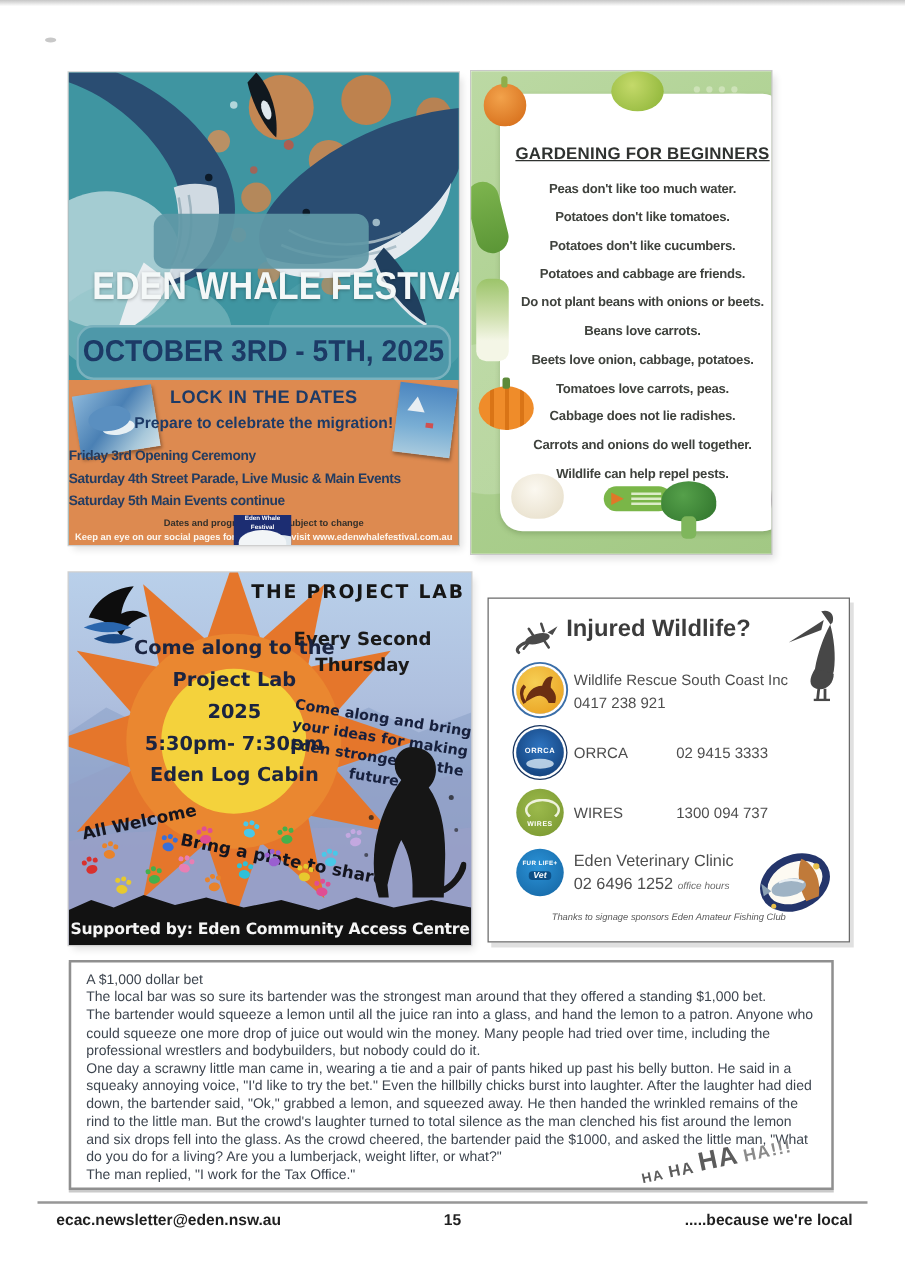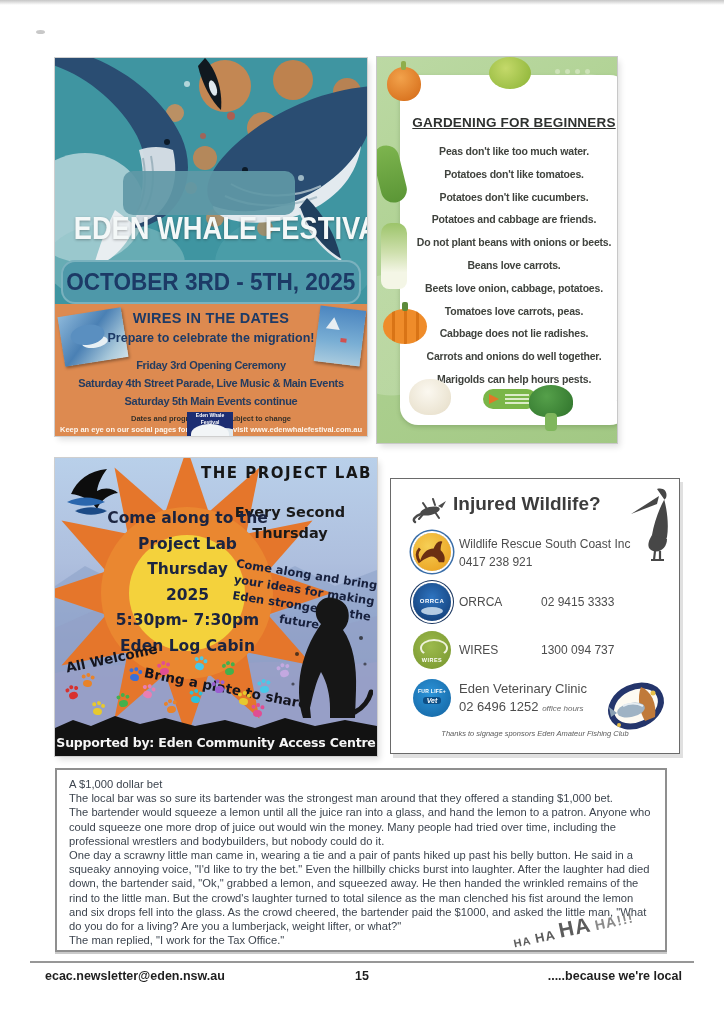--- a/index.html
+++ b/index.html
@@ -246,7 +246,7 @@
     <div class="orange-sec">
       <div class="photo photo-l"></div>
       <div class="photo photo-r"></div>
-      <div class="lock-h">WIRES IN THE DATES</div>
+      <div class="lock-h">LOCK IN THE DATES</div>
       <div class="lock-sub">Prepare to celebrate the migration!</div>
       <div class="sched">
         <div>Friday 3rd Opening Ceremony</div>

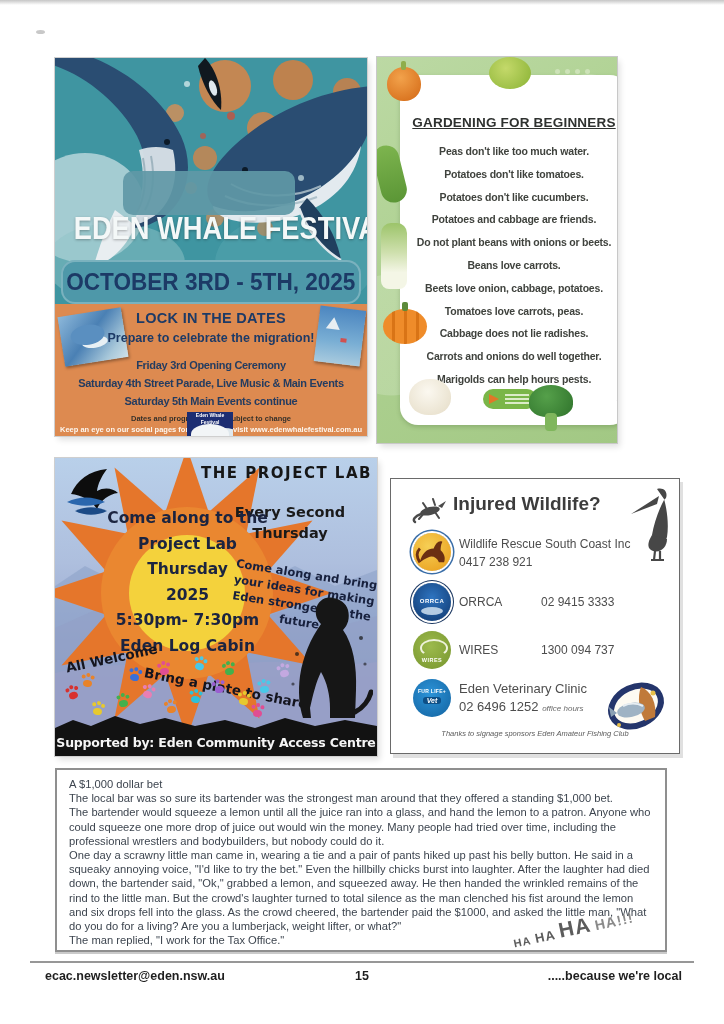--- a/index.html
+++ b/index.html
@@ -39,7 +39,7 @@
         font-size:14.5px;font-weight:800;letter-spacing:.3px;}
   .lock-sub{position:absolute;left:0;top:27px;width:100%;text-align:center;color:#1d3a66;
         font-size:12.5px;font-weight:700;}
-  .sched{position:absolute;left:0;top:52px;width:100%;text-align:center;color:#243c60;
+  .sched{position:absolute;left:0;top:52px;width:100%;text-align:left;color:#243c60;
         font-size:11px;font-weight:700;line-height:18px;letter-spacing:-.3px;}
   .sched div{white-space:nowrap;}
   .disclaimer{position:absolute;left:0;top:110px;width:100%;text-align:center;color:#35302a;

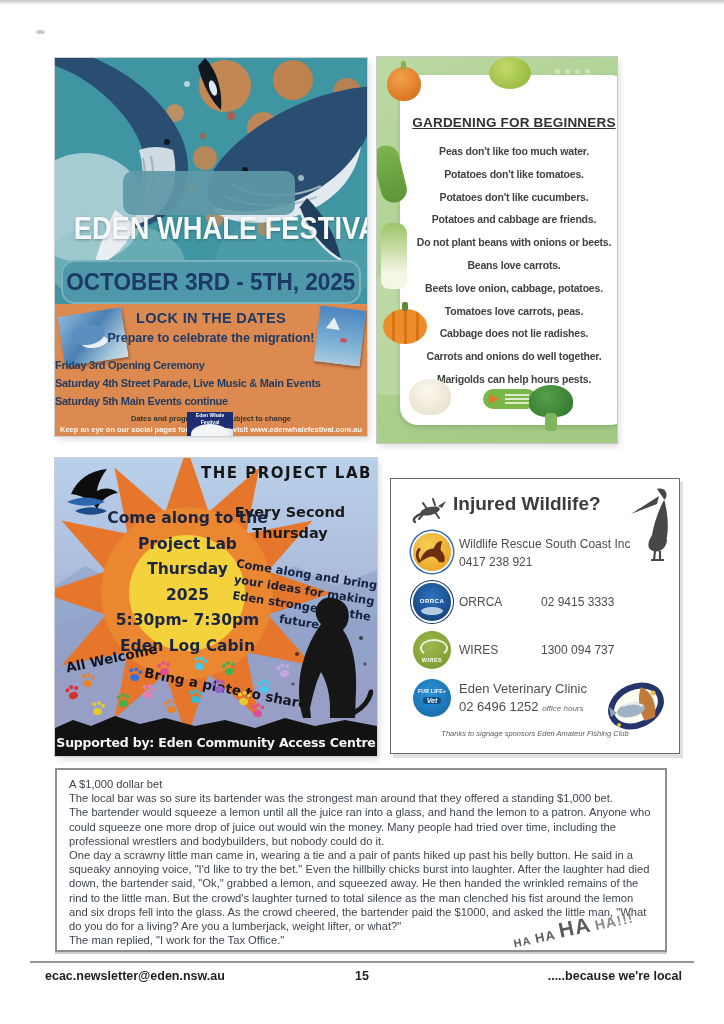--- a/index.html
+++ b/index.html
@@ -278,7 +278,7 @@
       <div>Tomatoes love carrots, peas.</div>
       <div>Cabbage does not lie radishes.</div>
       <div>Carrots and onions do well together.</div>
-      <div>Marigolds can help hours pests.</div>
+      <div>Wildlife can help repel pests.</div>
     </div>
     <div class="veg v-onion"></div>
     <div class="veg v-pea"></div>

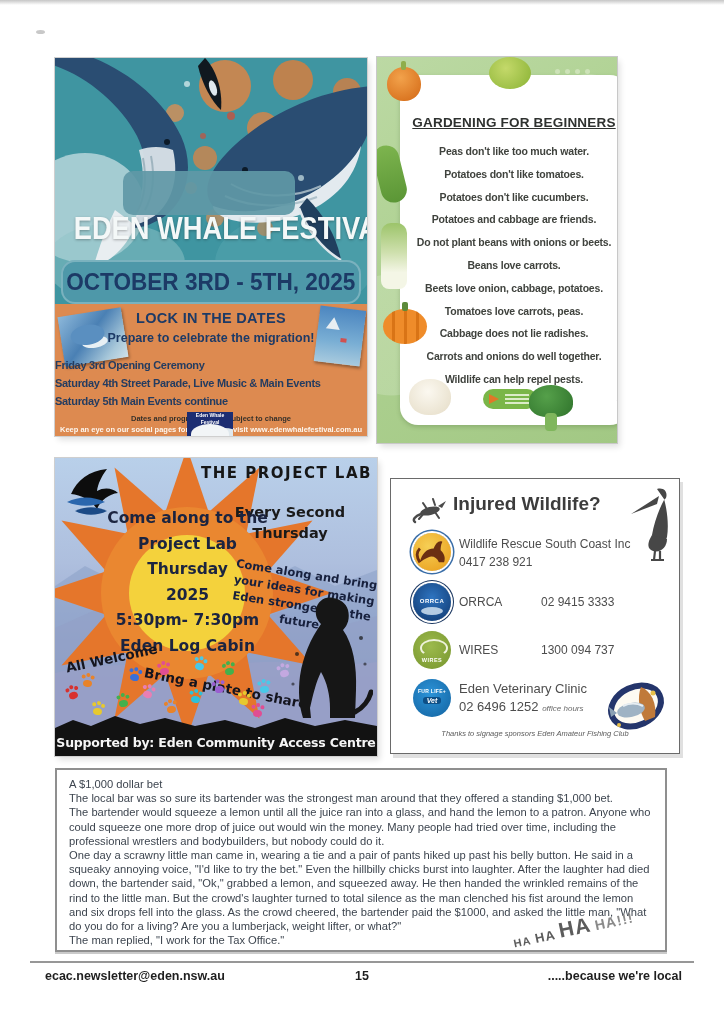--- a/index.html
+++ b/index.html
@@ -329,7 +329,6 @@
     <div class="sun-text">
       <div>Come along to the</div>
       <div>Project Lab</div>
-      <div>Thursday</div>
       <div>2025</div>
       <div>5:30pm- 7:30pm</div>
       <div>Eden Log Cabin</div>

